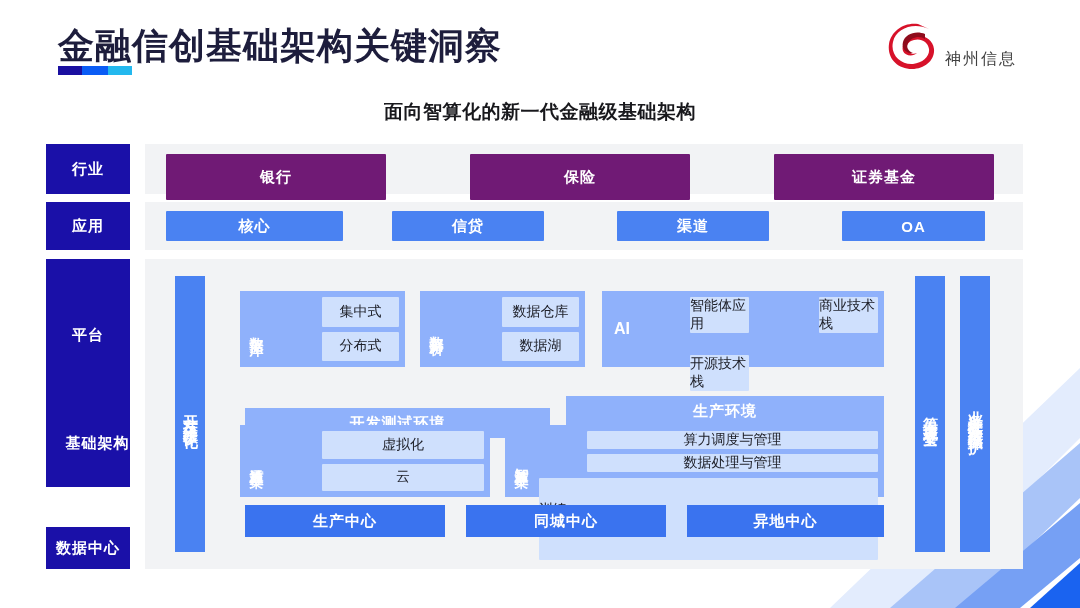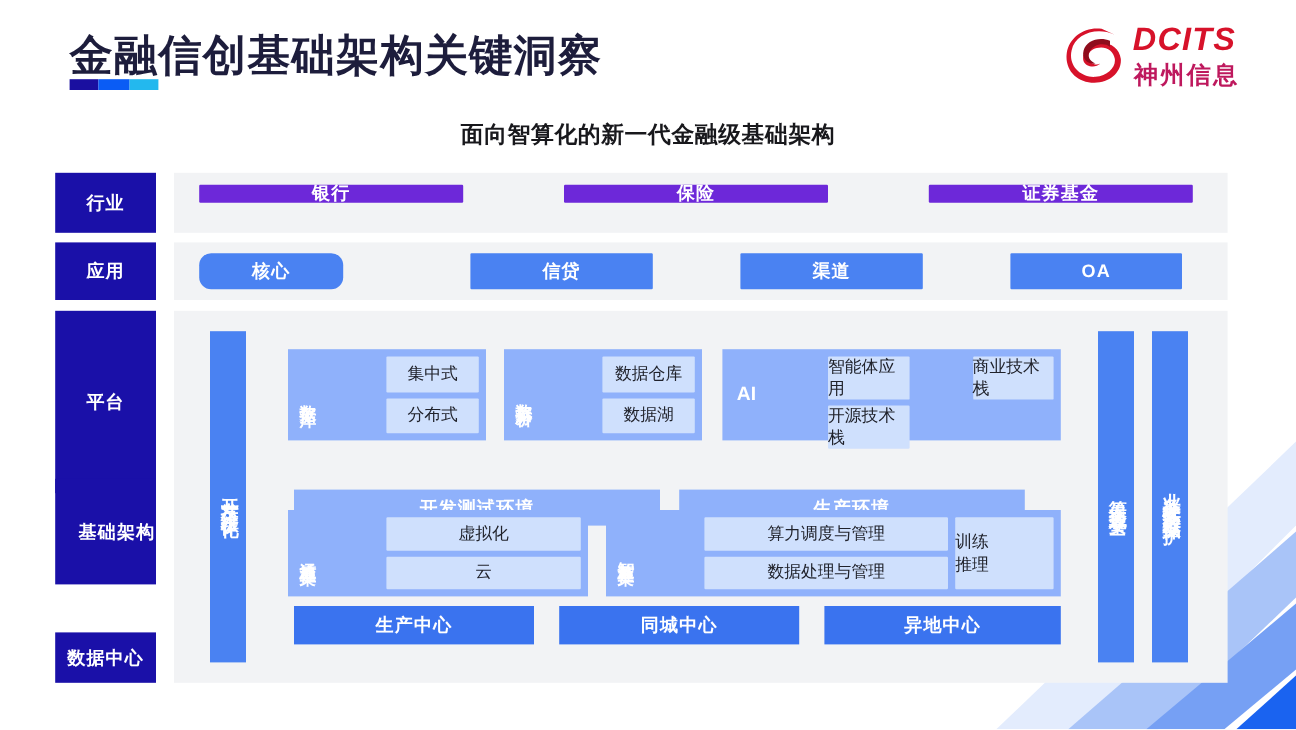--- a/index.html
+++ b/index.html
@@ -153,7 +153,6 @@
         <path d="M41 9 C26 2 8 8 5 22 C2 35 13 45 25 44 C35 43 42 36 41 29 C40 22 33 18 26 20 C21 21 18 25 19 29 C20 33 25 35 29 33 C25 37 17 36 15 31 C13 25 18 18 26 16 C36 14 45 20 46 29 C47 40 37 49 24 49 C9 49 -1 38 1 24 C3 11 16 2 30 4 Z" fill="#d7122a"></path>
         <path d="M37 14 C28 10 17 14 15 22 C13 29 19 34 25 33 C20 31 18 27 20 23 C23 17 32 15 37 19 Z" fill="#8f0c1c"></path>
       </svg>
-      <div class="logo-en">DCITS</div>
       <div class="logo-cn">神州信息</div>
     </div>
   </div>

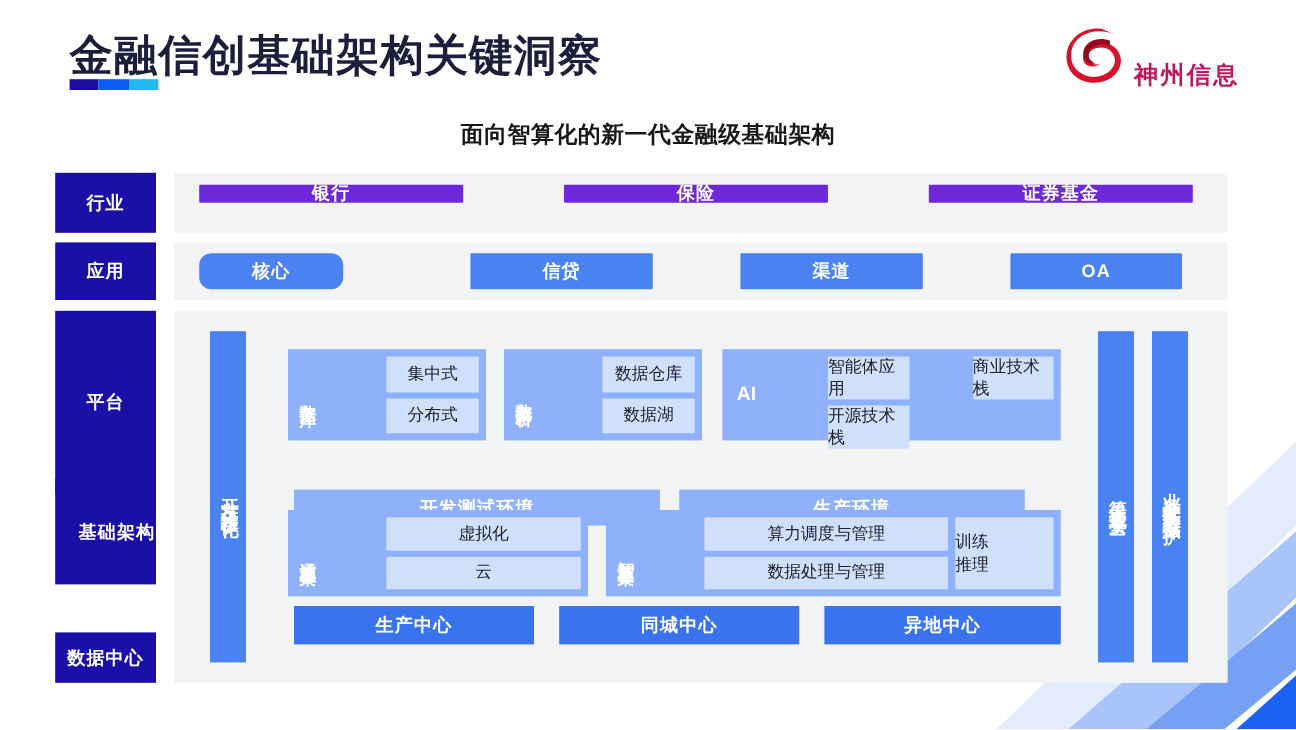--- a/index.html
+++ b/index.html
@@ -36,7 +36,7 @@
   }
   .logo-cn {
     position:absolute; left:57px; top:33px;
-    font-size:20px; font-weight:bold; color:#be185d; letter-spacing:2px;
+    font-size:16px; font-weight:normal; color:#404040; letter-spacing:2px;
   }
 
   .subtitle {

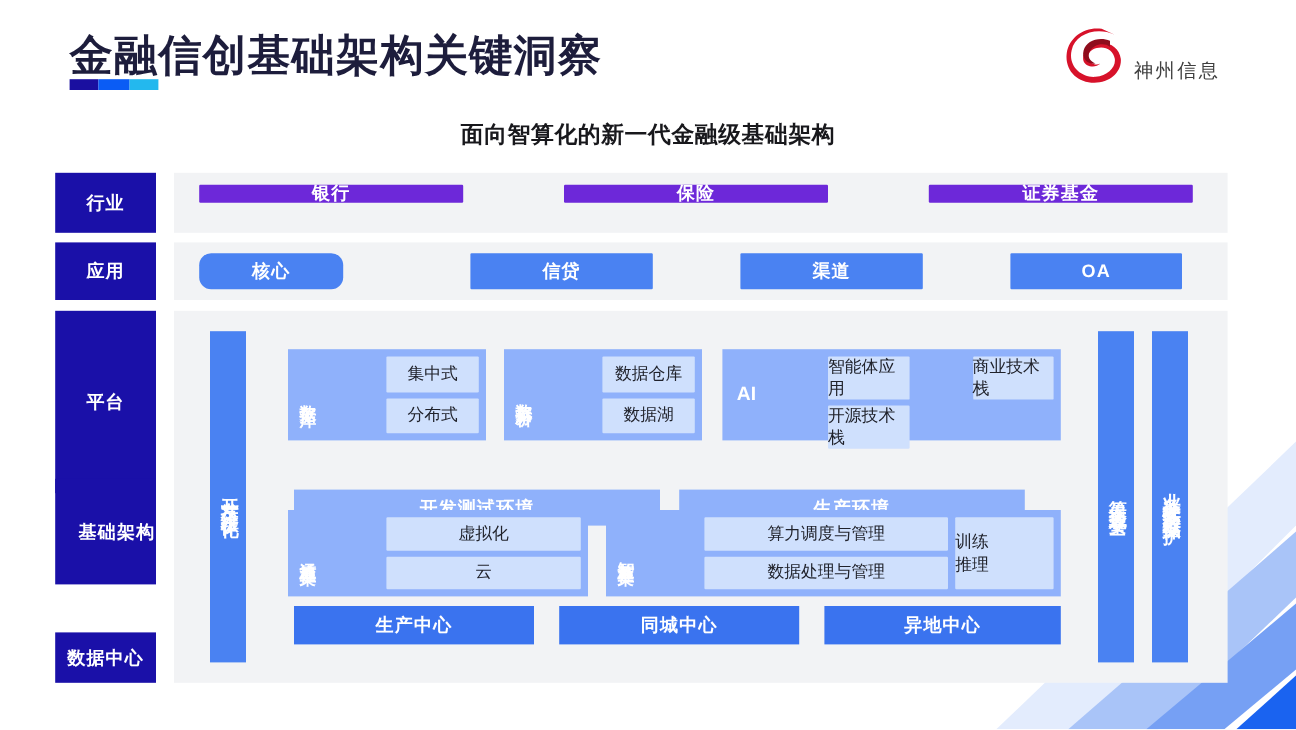--- a/index.html
+++ b/index.html
@@ -67,7 +67,7 @@
     color:#fff; font-weight:bold; letter-spacing:1px;
     border-radius:1px;
   }
-  .chip-industry { height:15px; background:#6d28d9; font-size:15px; }
+  .chip-industry { height:46px; background:#701a75; font-size:15px; }
   .chip-app      { height:30px; background:#4a82f2; font-size:15px; }
 
   

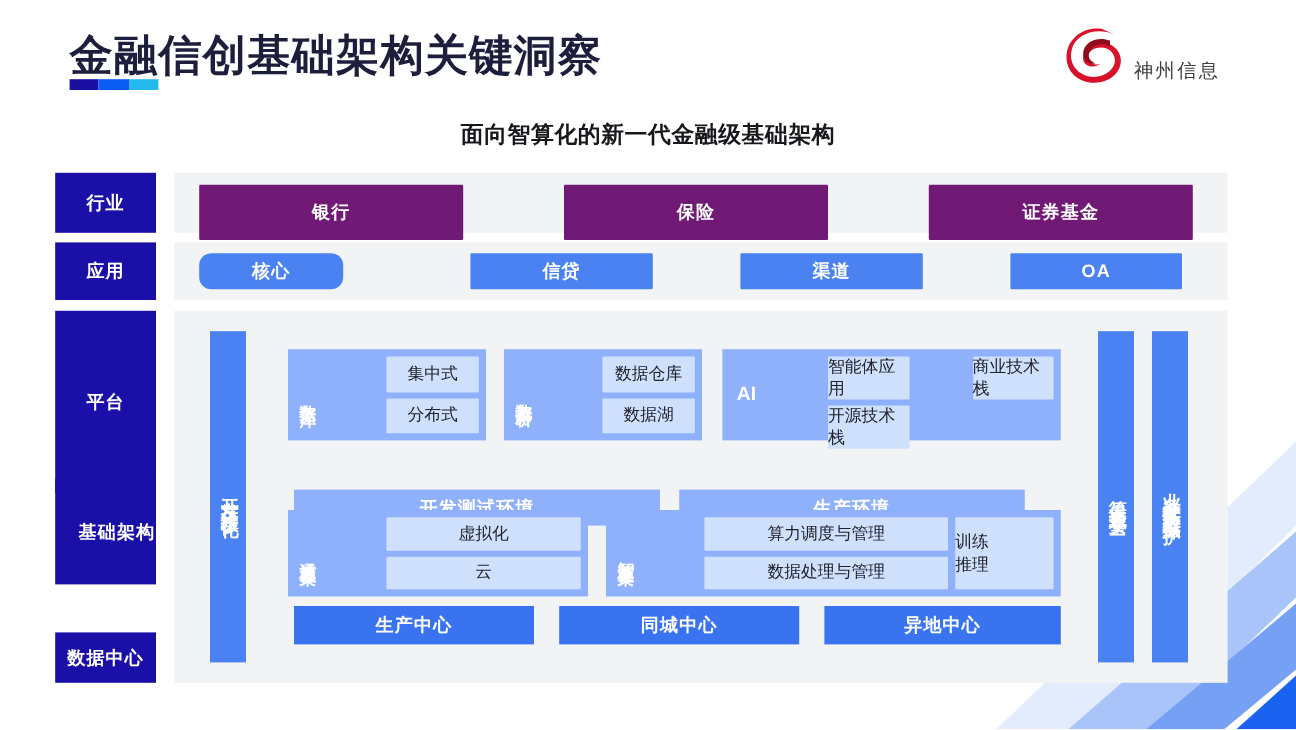--- a/index.html
+++ b/index.html
@@ -171,7 +171,7 @@
   <div class="chip chip-industry" style="position:absolute;left:470px;top:154px;width:220px;">保险</div>
 
   <div class="panel p-app"></div>
-  <div class="chip chip-app" style="position:absolute;left:166px;top:211px;width:120px;border-radius:10px;">核心</div>
+  <div class="chip chip-app" style="position:absolute;left:166px;top:211px;width:177px;">核心</div>
   <div class="chip chip-app" style="position:absolute;left:392px;top:211px;width:152px;">信贷</div>
   <div class="chip chip-app" style="position:absolute;left:617px;top:211px;width:152px;">渠道</div>
   <div class="chip chip-app" style="position:absolute;left:842px;top:211px;width:143px;">OA</div>

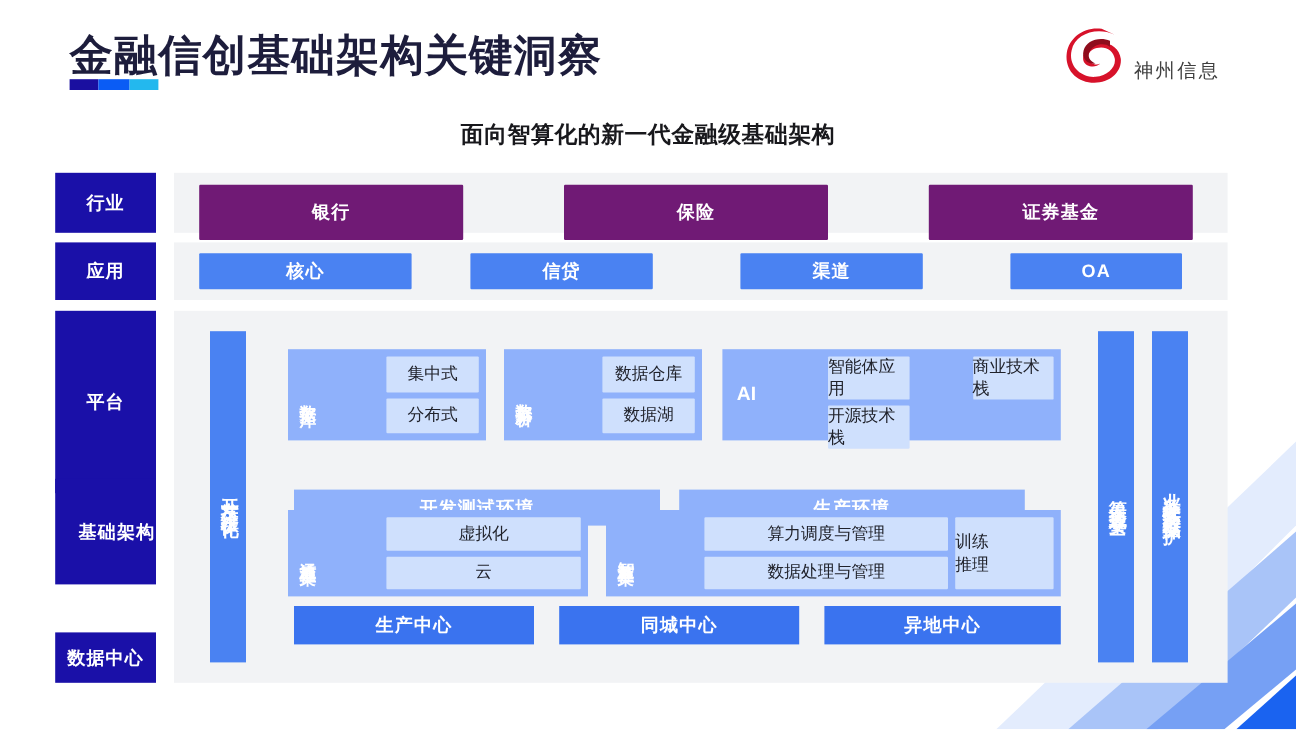--- a/index.html
+++ b/index.html
@@ -101,7 +101,7 @@
   .g-db   { left:240px; top:291px; width:165px; height:76px; }
   .g-da   { left:420px; top:291px; width:165px; height:76px; }
   .g-ai   { left:602px; top:291px; width:282px; height:76px; }
-  .ai-grid { display:grid; grid-template-columns:1fr 1fr; grid-template-rows:1fr 1fr; gap:5px; flex:1 1 auto; height:100%; }
+  .ai-grid { display:grid; grid-template-columns:1fr 1fr; grid-template-rows:1fr 1fr; gap:22px; flex:1 1 auto; height:100%; }
 
   .envbar {
     position:absolute; background:#8fb1fb; color:#fff; font-weight:bold; font-size:15px;

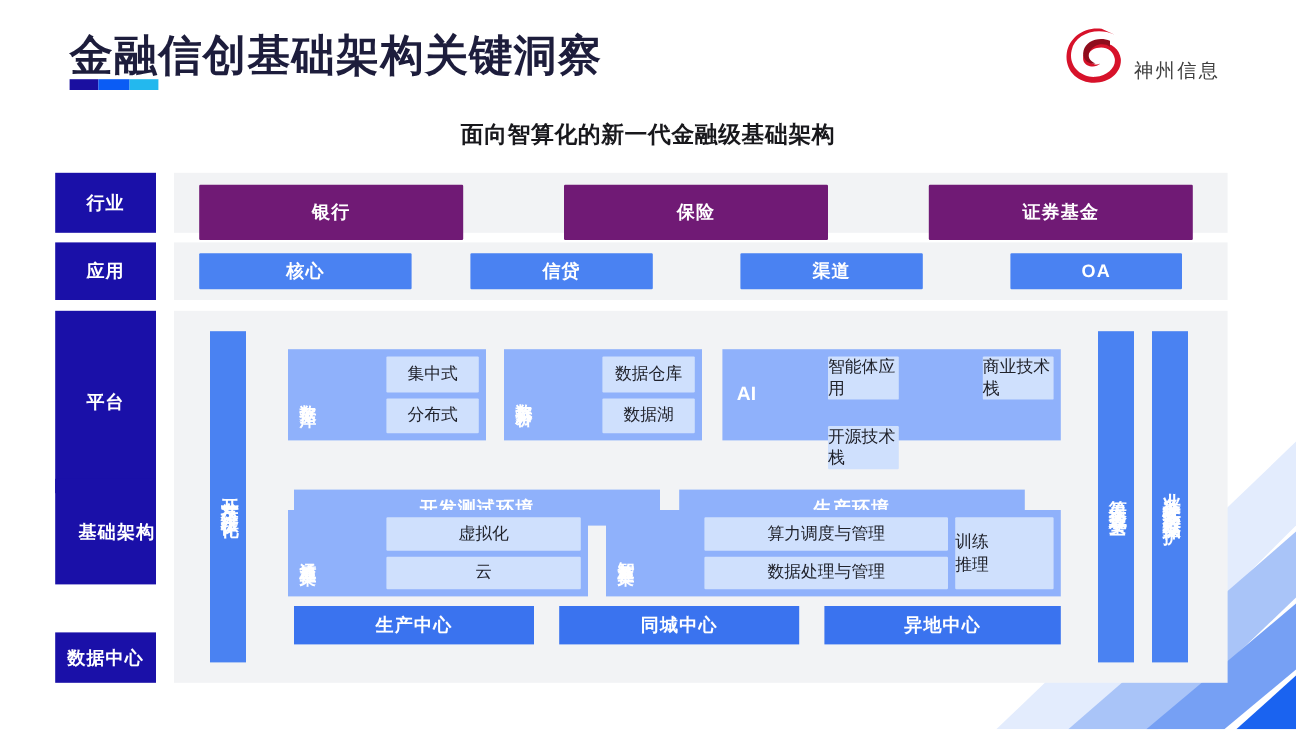--- a/index.html
+++ b/index.html
@@ -108,7 +108,7 @@
     display:flex; align-items:center; justify-content:center; letter-spacing:1px;margin-top:25px;
   }
   .e-dev  { left:245px; top:383px; width:305px; height:30px; }
-  .e-prod { left:566px; top:383px; width:288px; height:30px; }
+  .e-prod { left:566px; top:371px; width:318px; height:30px; }
 
   .g-general { left:240px; top:425px; width:250px; height:72px; }
   .g-smart   { left:505px; top:425px; width:379px; height:72px; }

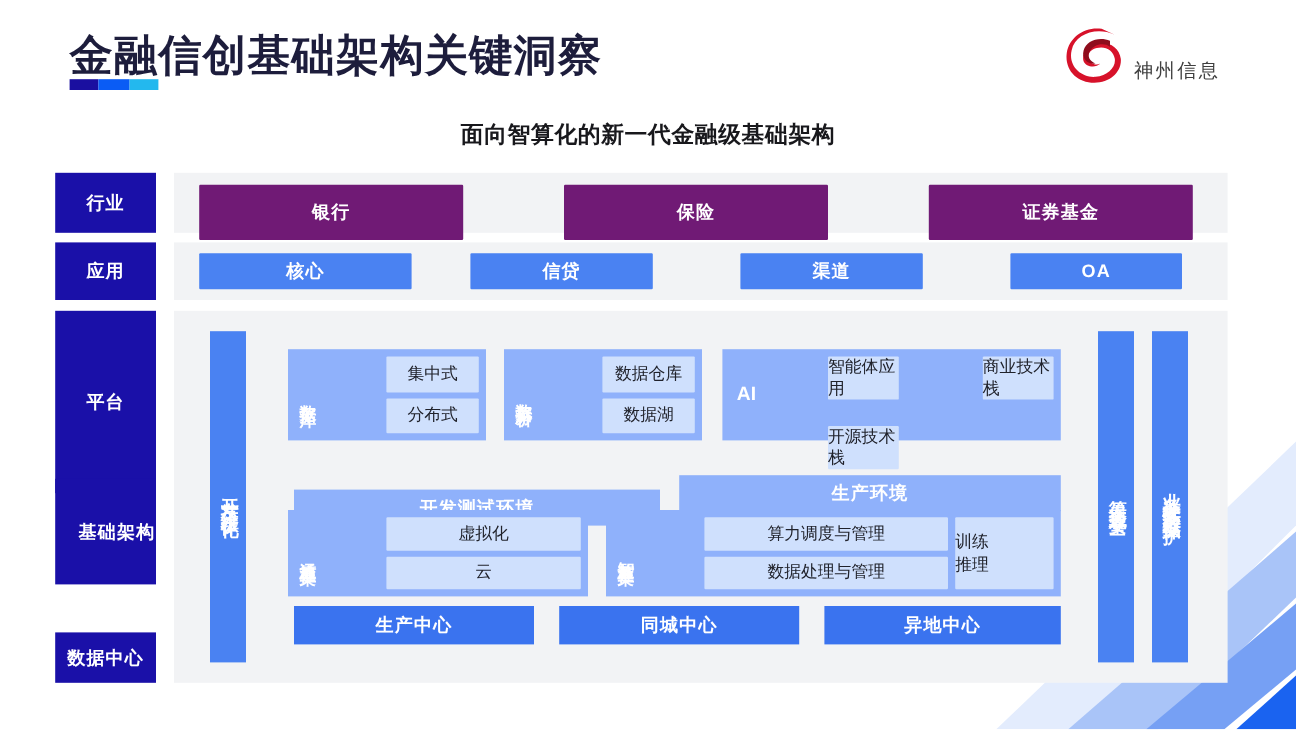--- a/index.html
+++ b/index.html
@@ -112,7 +112,7 @@
 
   .g-general { left:240px; top:425px; width:250px; height:72px; }
   .g-smart   { left:505px; top:425px; width:379px; height:72px; }
-  .g-smart .group-items { flex-direction:row; gap:6px; }
+  .g-smart .group-items { flex-direction:column; gap:6px; }
   .smart-col { display:flex; flex-direction:column; gap:5px; flex:1 1 auto; }
   .train {
     flex:0 0 82px; background:#cfe0fd; color:#20222b; font-size:14px;

